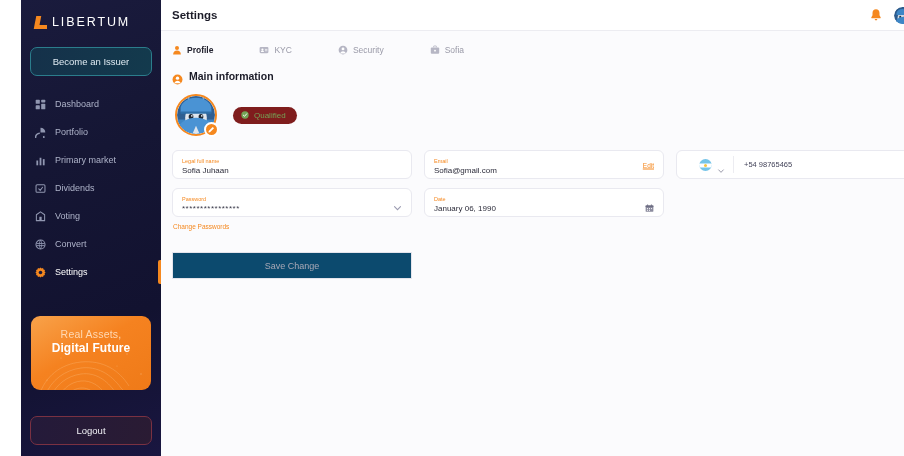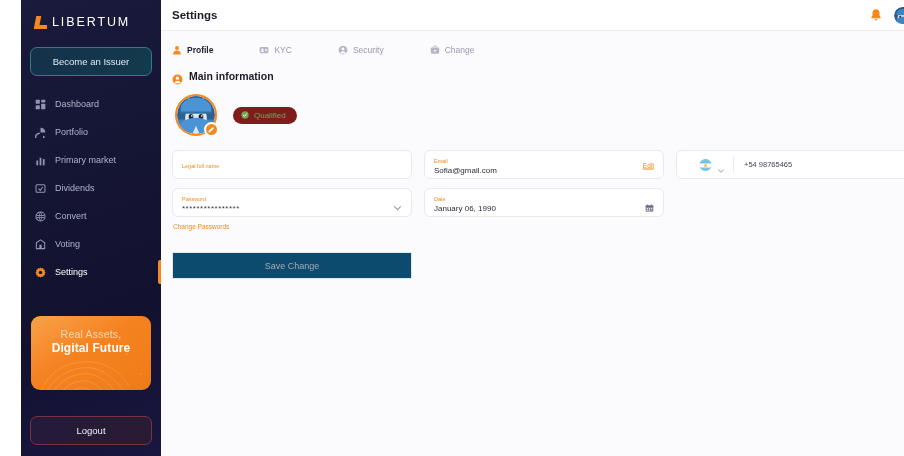--- a/index.html
+++ b/index.html
@@ -382,7 +382,7 @@
                 <rect x="6.6" y="7.6" width="2.8" height="2.6" rx="0.6" fill="#ffffff"></rect>
               </svg>
           </span>
-          <span>Change</span>
+          <span>Sofia</span>
         </div>
       </div>
 

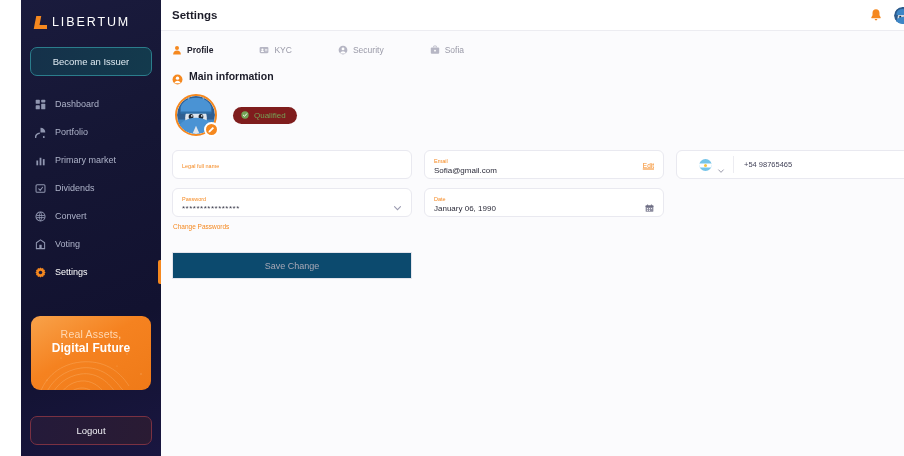--- a/index.html
+++ b/index.html
@@ -447,6 +447,7 @@
         <div class="form-row">
           <div class="field w1">
             <span class="field-label">Legal full name</span>
+            <span class="field-value">Sofia Juhaan</span>
           </div>
 
           <div class="field w2">

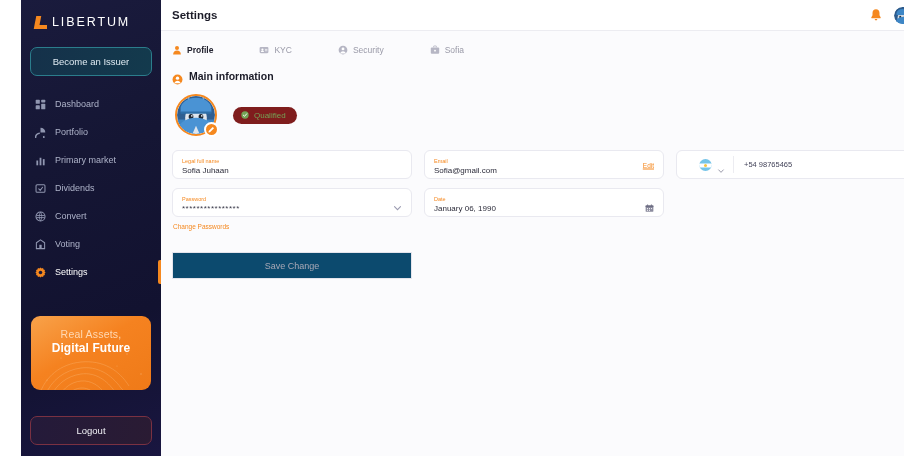--- a/index.html
+++ b/index.html
@@ -255,22 +255,22 @@
       <div class="nav-item">
         <span class="nav-icon">
           <svg viewBox="0 0 16 16">
+              <path d="M8 1.3 L14 5.4 V14 H2 V5.4 Z" stroke="#9096b0" stroke-width="1.5" fill="none" stroke-linejoin="round"></path>
+              <rect x="6.3" y="8.4" width="3.4" height="5.6" fill="#9096b0"></rect>
+            </svg>
+        </span>
+        <span>Voting</span>
+      </div>
+
+      <div class="nav-item">
+        <span class="nav-icon">
+          <svg viewBox="0 0 16 16">
               <ellipse cx="8" cy="8" rx="6.6" ry="6.6" stroke="#9096b0" stroke-width="1.5" fill="none"></ellipse>
               <path d="M2 6.5 H14 M2 9.6 H14" stroke="#9096b0" stroke-width="1.3"></path>
               <path d="M8 1.5 C5.7 4 5.7 12 8 14.5 C10.3 12 10.3 4 8 1.5" stroke="#9096b0" stroke-width="1.1" fill="none"></path>
             </svg>
         </span>
         <span>Convert</span>
-      </div>
-
-      <div class="nav-item">
-        <span class="nav-icon">
-          <svg viewBox="0 0 16 16">
-              <path d="M8 1.3 L14 5.4 V14 H2 V5.4 Z" stroke="#9096b0" stroke-width="1.5" fill="none" stroke-linejoin="round"></path>
-              <rect x="6.3" y="8.4" width="3.4" height="5.6" fill="#9096b0"></rect>
-            </svg>
-        </span>
-        <span>Voting</span>
       </div>
 
       <div class="nav-item active">

